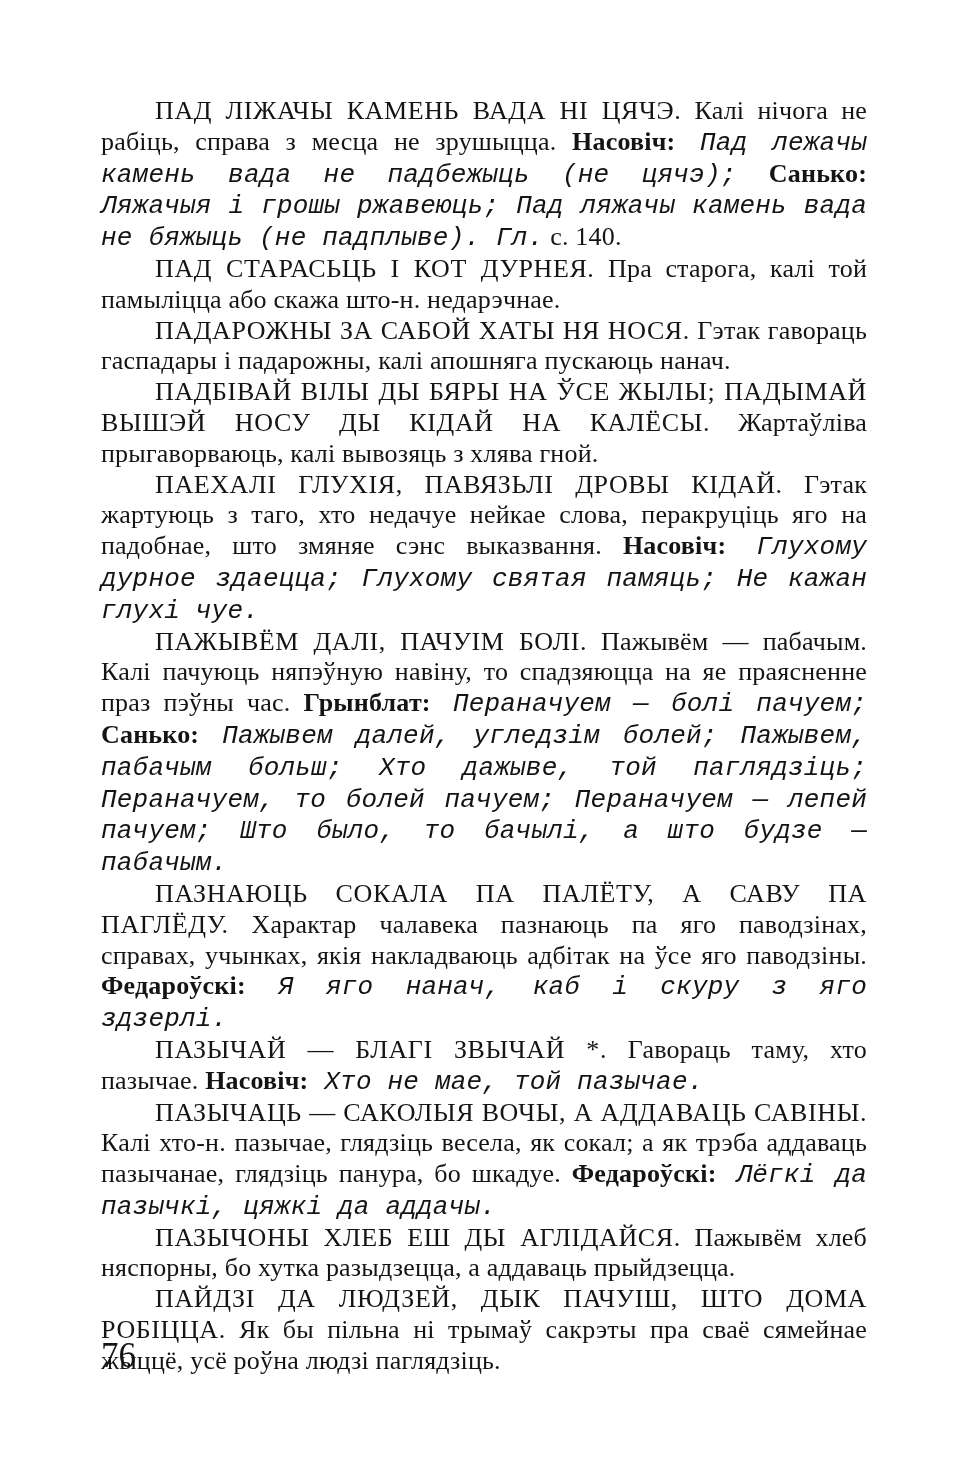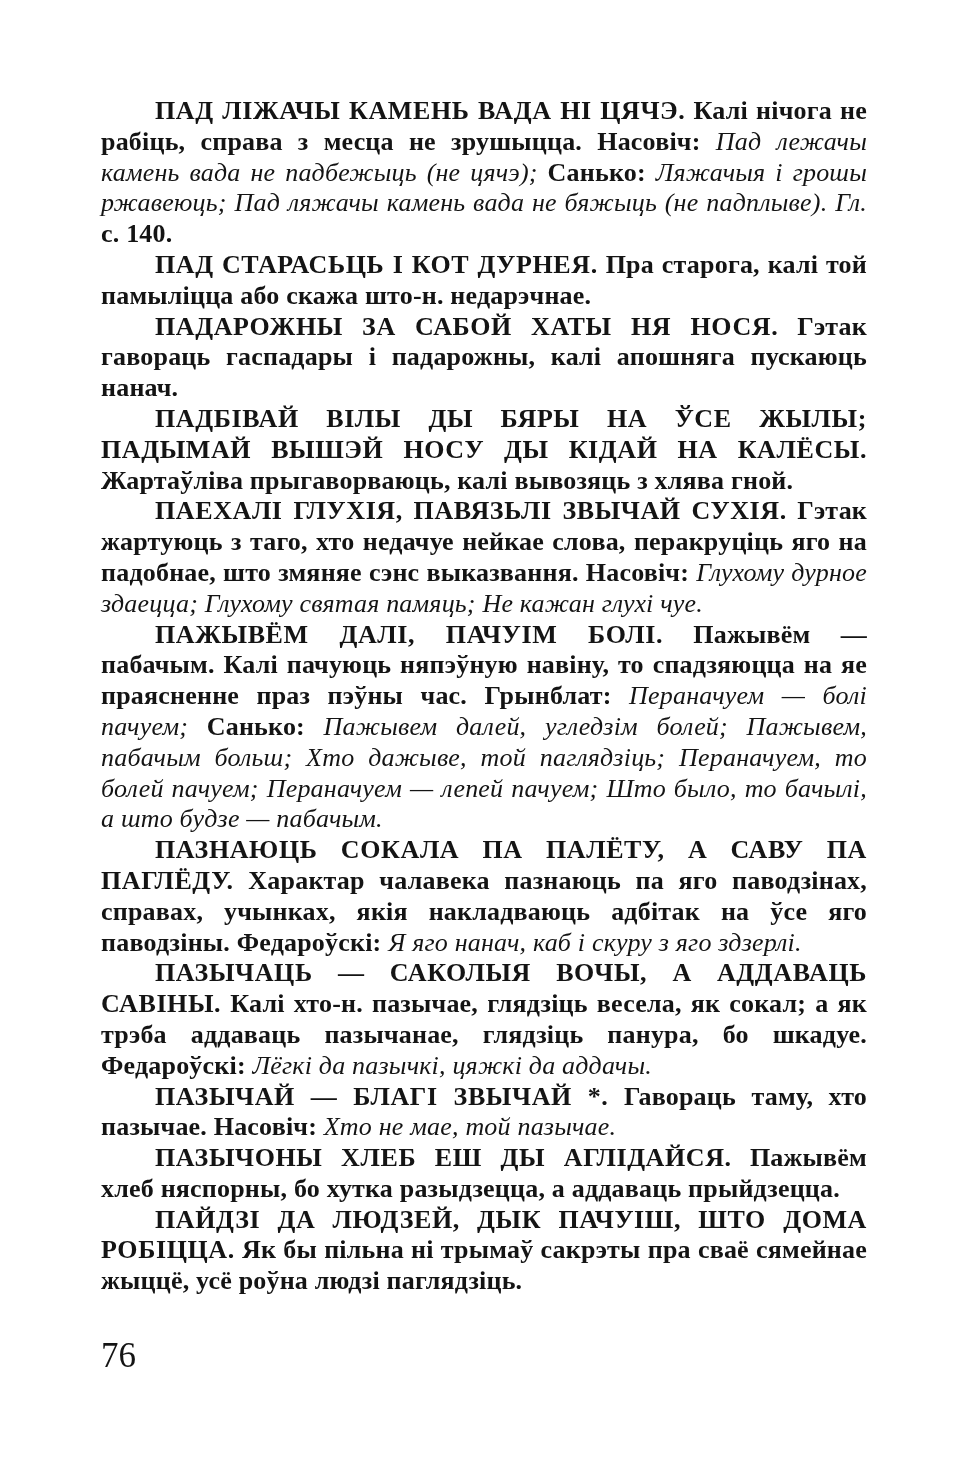--- a/index.html
+++ b/index.html
@@ -32,7 +32,7 @@
     text-indent: 54px;
   }
   .run-headword {
-    font-weight: bold;
+    font-weight: normal;
     letter-spacing: 0.6px;
   }
   .run-plain {

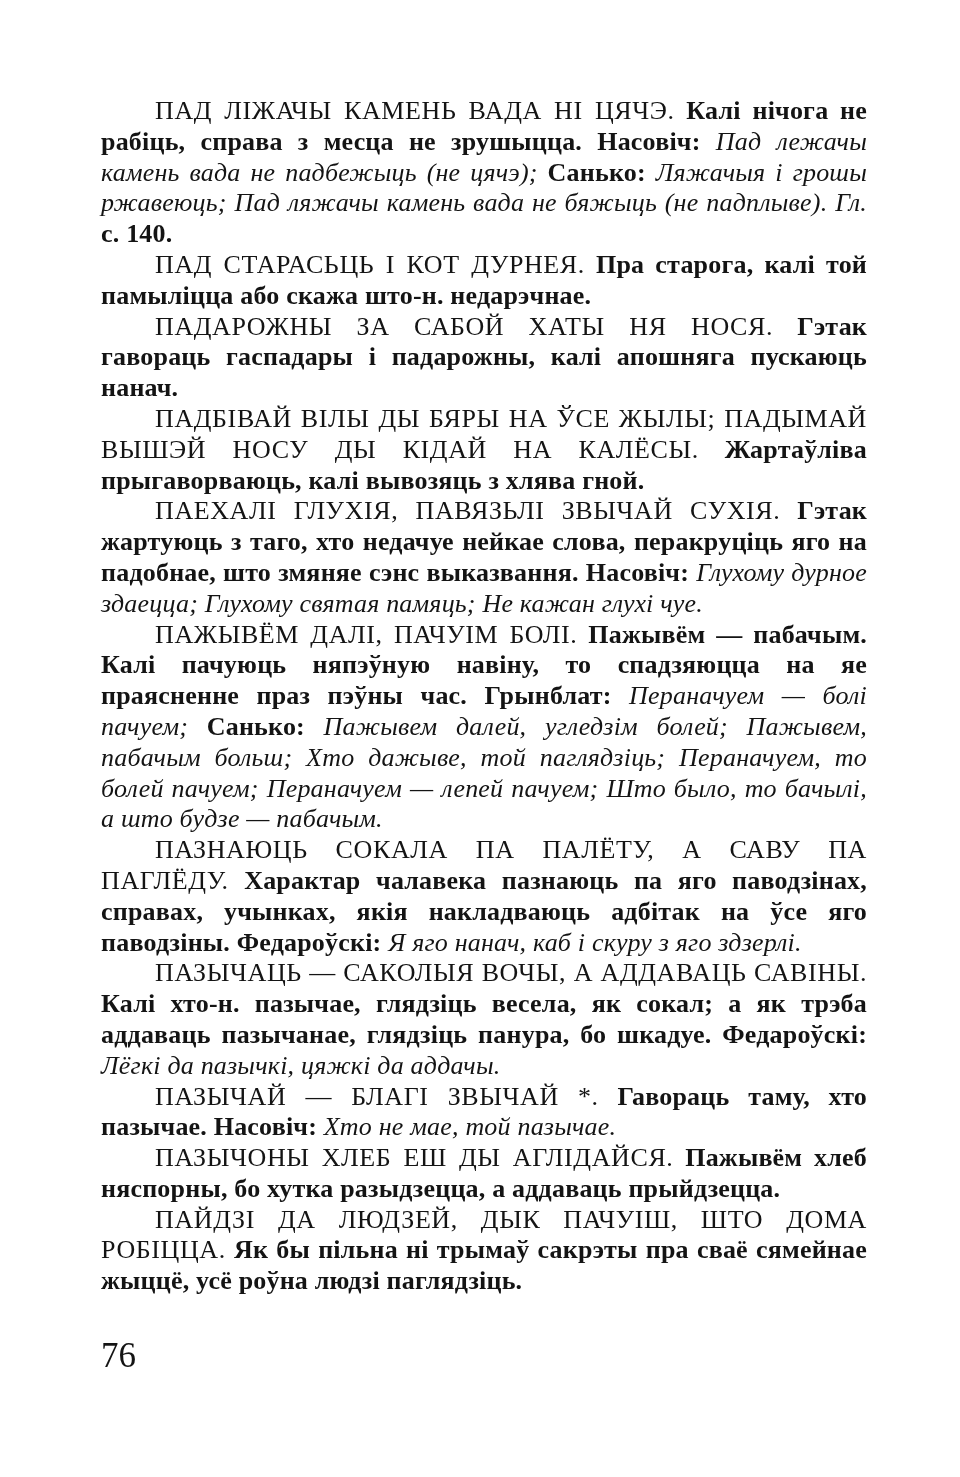--- a/index.html
+++ b/index.html
@@ -36,7 +36,7 @@
     letter-spacing: 0.6px;
   }
   .run-plain {
-    font-weight: bold;
+    font-weight: normal;
   }
   .run-bold {
     font-weight: bold;

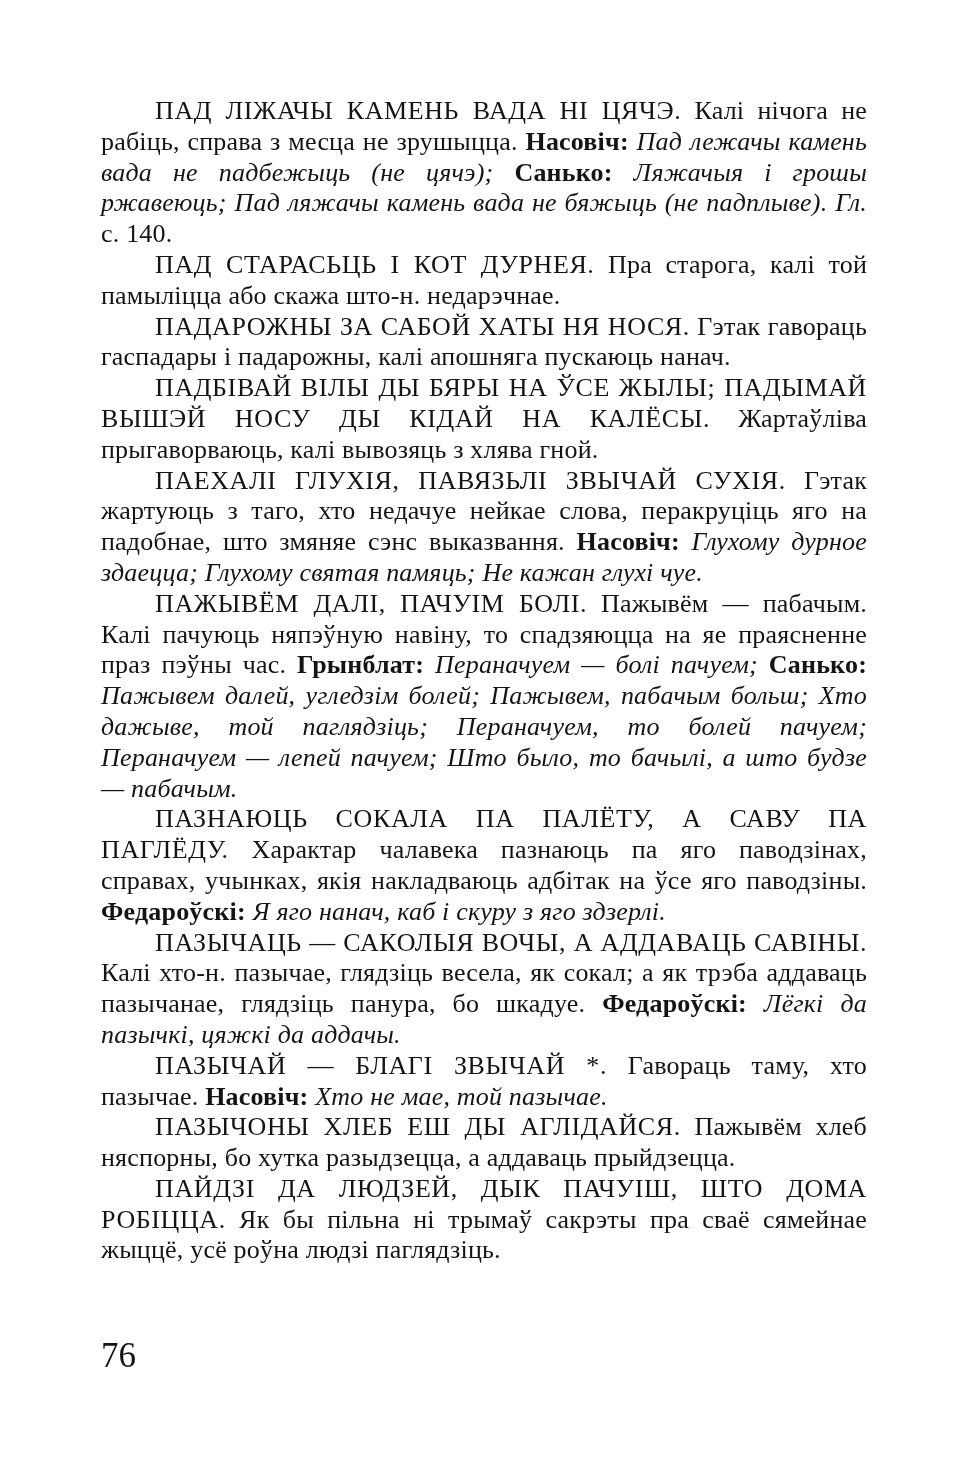--- a/index.html
+++ b/index.html
@@ -43,6 +43,7 @@
   }
   .run-italic {
     font-style: italic;
+    font-family: Liberation Mono, monospace;
   }
   .page-number {
     position: absolute;

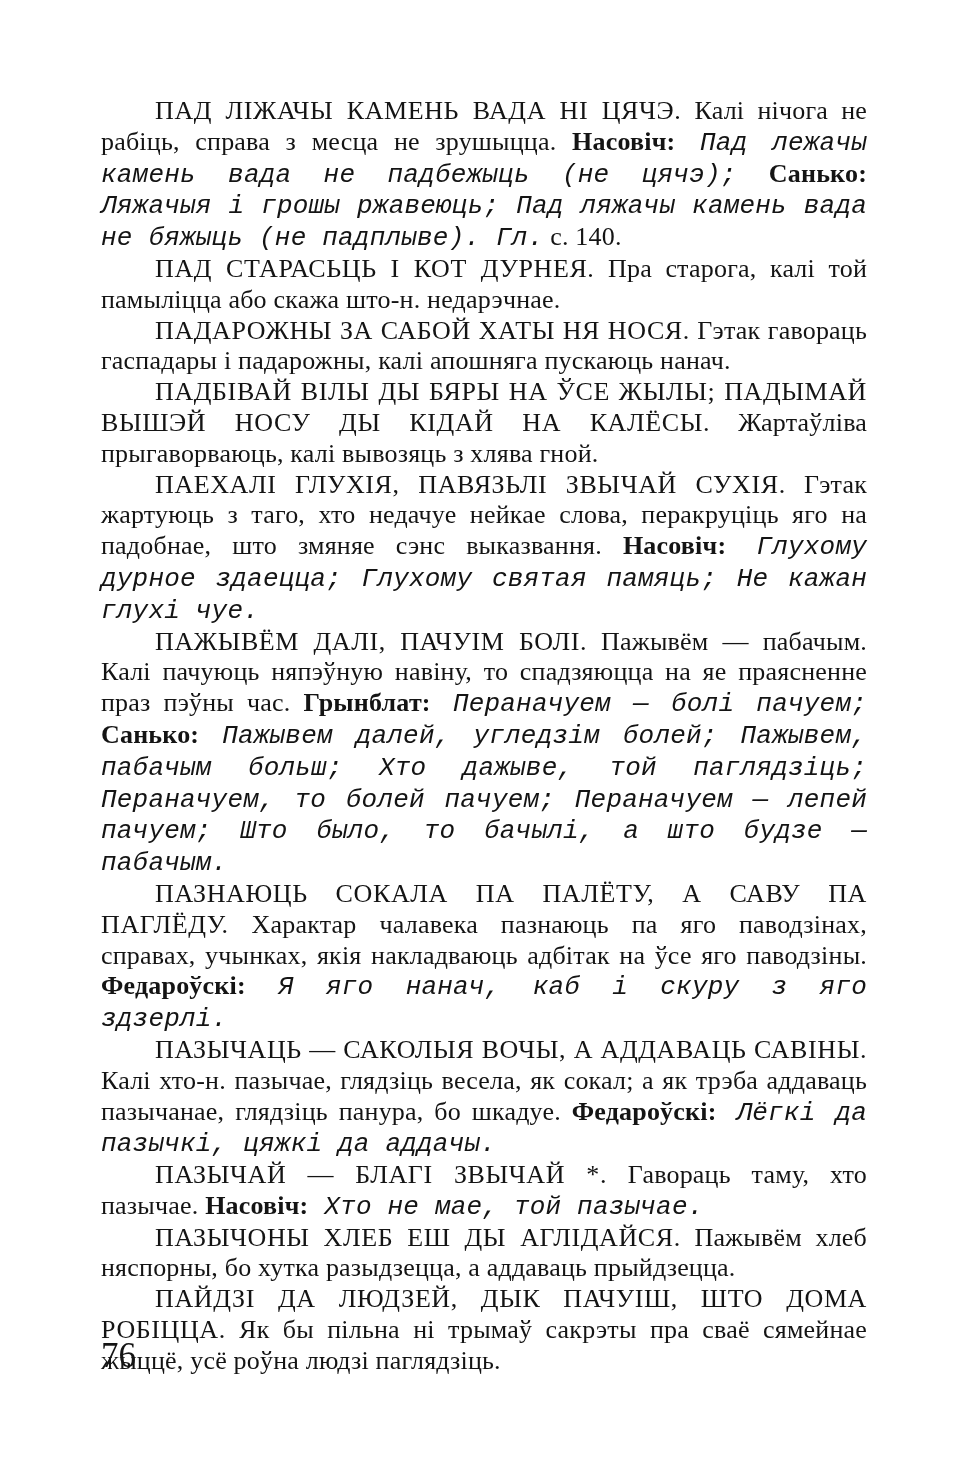--- a/index.html
+++ b/index.html
@@ -62,7 +62,7 @@
       <p class="entry"><span class="run-headword">ПАД СТАРАСЬЦЬ І КОТ ДУРНЕЯ.</span><span class="run-plain"> Пра старога, калі той памыліцца або скажа што-н. недарэчнае.</span></p>
       <p class="entry"><span class="run-headword">ПАДАРОЖНЫ ЗА САБОЙ ХАТЫ НЯ НОСЯ.</span><span class="run-plain"> Гэтак гавораць гаспадары і падарожны, калі апошняга пускаюць нанач.</span></p>
       <p class="entry"><span class="run-headword">ПАДБІВАЙ ВІЛЫ ДЫ БЯРЫ НА ЎСЕ ЖЫЛЫ; ПАДЫМАЙ ВЫШЭЙ НОСУ ДЫ КІДАЙ НА КАЛЁСЫ.</span><span class="run-plain"> Жартаўліва прыгаворваюць, калі вывозяць з хлява гной.</span></p>
-      <p class="entry"><span class="run-headword">ПАЕХАЛІ ГЛУХІЯ, ПАВЯЗЬЛІ ЗВЫЧАЙ СУХІЯ.</span><span class="run-plain"> Гэтак жартуюць з таго, хто недачуе нейкае слова, перакруціць яго на падобнае, што змяняе сэнс выказвання. </span><span class="run-bold">Насовіч:</span><span class="run-italic"> Глухому дурное здаецца; Глухому святая памяць; Не кажан глухі чуе.</span></p>
+      <p class="entry"><span class="run-headword">ПАЕХАЛІ ГЛУХІЯ, ПАВЯЗЬЛІ ДРОВЫ КІДАЙ.</span><span class="run-plain"> Гэтак жартуюць з таго, хто недачуе нейкае слова, перакруціць яго на падобнае, што змяняе сэнс выказвання. </span><span class="run-bold">Насовіч:</span><span class="run-italic"> Глухому дурное здаецца; Глухому святая памяць; Не кажан глухі чуе.</span></p>
       <p class="entry"><span class="run-headword">ПАЖЫВЁМ ДАЛІ, ПАЧУІМ БОЛІ.</span><span class="run-plain"> Пажывём — пабачым. Калі пачуюць няпэўную навіну, то спадзяюцца на яе праясненне праз пэўны час. </span><span class="run-bold">Грынблат:</span><span class="run-italic"> Пераначуем — болі пачуем; </span><span class="run-bold">Санько:</span><span class="run-italic"> Пажывем далей, угледзім болей; Пажывем, пабачым больш; Хто дажыве, той паглядзіць; Пераначуем, то болей пачуем; Пераначуем — лепей пачуем; Што было, то бачылі, а што будзе — пабачым.</span></p>
       <p class="entry"><span class="run-headword">ПАЗНАЮЦЬ СОКАЛА ПА ПАЛЁТУ, А САВУ ПА ПАГЛЁДУ.</span><span class="run-plain"> Характар чалавека пазнаюць па яго паводзінах, справах, учынках, якія накладваюць адбітак на ўсе яго паводзіны. </span><span class="run-bold">Федароўскі:</span><span class="run-italic"> Я яго нанач, каб і скуру з яго здзерлі.</span></p>
       <p class="entry"><span class="run-headword">ПАЗЫЧАЦЬ — САКОЛЫЯ ВОЧЫ, А АДДАВАЦЬ САВІНЫ.</span><span class="run-plain"> Калі хто-н. пазычае, глядзіць весела, як сокал; а як трэба аддаваць пазычанае, глядзіць панура, бо шкадуе. </span><span class="run-bold">Федароўскі:</span><span class="run-italic"> Лёгкі да пазычкі, цяжкі да аддачы.</span></p>

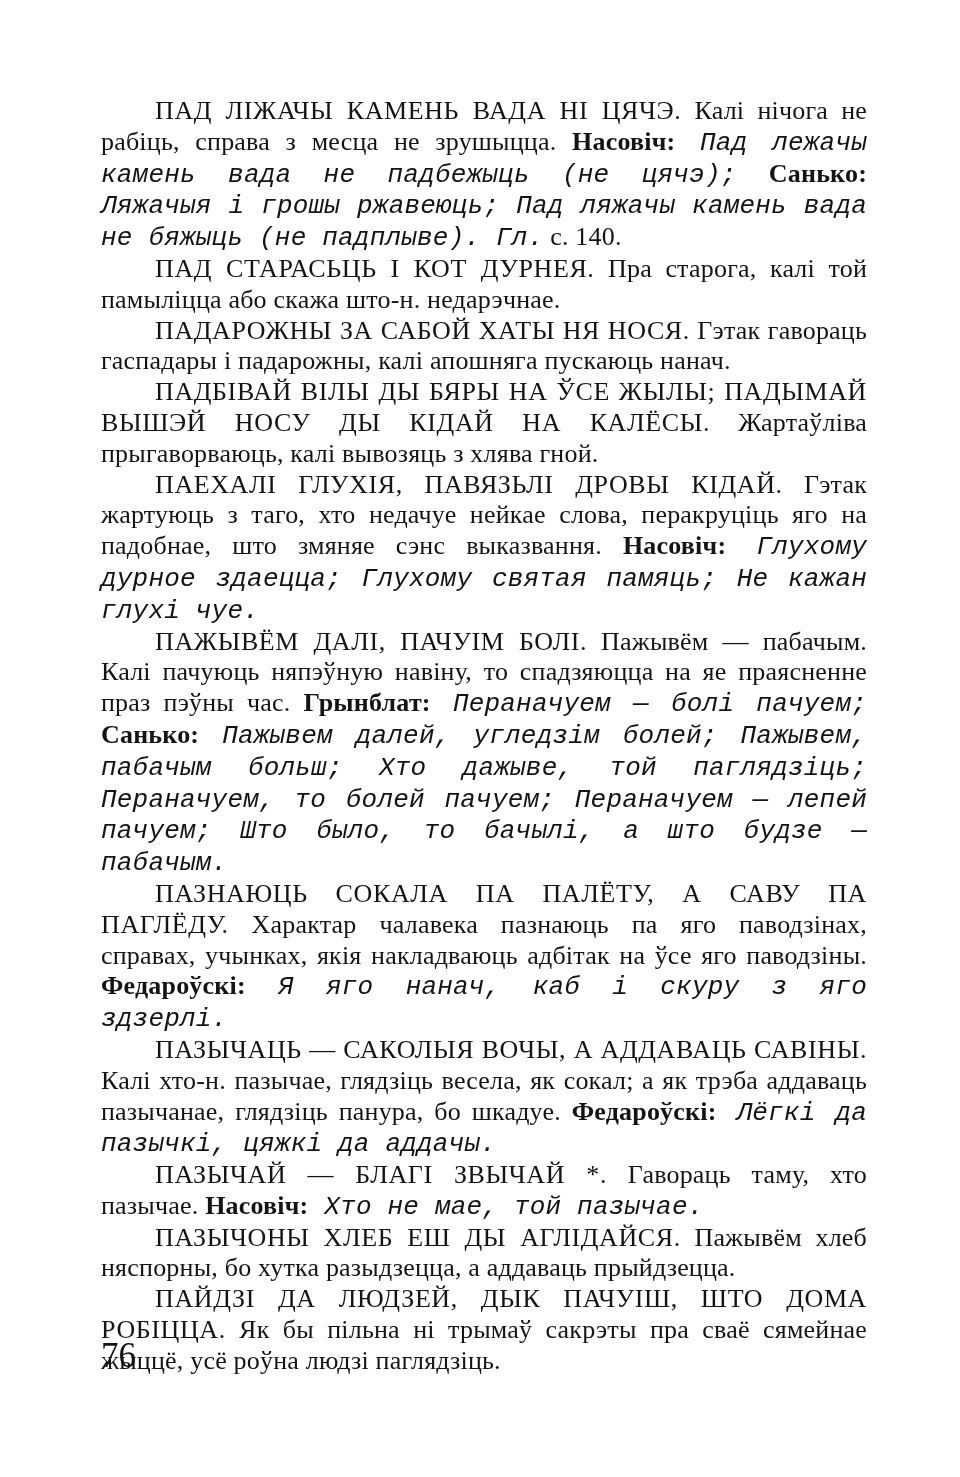--- a/index.html
+++ b/index.html
@@ -65,8 +65,8 @@
       <p class="entry"><span class="run-headword">ПАЕХАЛІ ГЛУХІЯ, ПАВЯЗЬЛІ ДРОВЫ КІДАЙ.</span><span class="run-plain"> Гэтак жартуюць з таго, хто недачуе нейкае слова, перакруціць яго на падобнае, што змяняе сэнс выказвання. </span><span class="run-bold">Насовіч:</span><span class="run-italic"> Глухому дурное здаецца; Глухому святая памяць; Не кажан глухі чуе.</span></p>
       <p class="entry"><span class="run-headword">ПАЖЫВЁМ ДАЛІ, ПАЧУІМ БОЛІ.</span><span class="run-plain"> Пажывём — пабачым. Калі пачуюць няпэўную навіну, то спадзяюцца на яе праясненне праз пэўны час. </span><span class="run-bold">Грынблат:</span><span class="run-italic"> Пераначуем — болі пачуем; </span><span class="run-bold">Санько:</span><span class="run-italic"> Пажывем далей, угледзім болей; Пажывем, пабачым больш; Хто дажыве, той паглядзіць; Пераначуем, то болей пачуем; Пераначуем — лепей пачуем; Што было, то бачылі, а што будзе — пабачым.</span></p>
       <p class="entry"><span class="run-headword">ПАЗНАЮЦЬ СОКАЛА ПА ПАЛЁТУ, А САВУ ПА ПАГЛЁДУ.</span><span class="run-plain"> Характар чалавека пазнаюць па яго паводзінах, справах, учынках, якія накладваюць адбітак на ўсе яго паводзіны. </span><span class="run-bold">Федароўскі:</span><span class="run-italic"> Я яго нанач, каб і скуру з яго здзерлі.</span></p>
+      <p class="entry"><span class="run-headword">ПАЗЫЧАЙ — БЛАГІ ЗВЫЧАЙ *.</span><span class="run-plain"> Гавораць таму, хто пазычае. </span><span class="run-bold">Насовіч:</span><span class="run-italic"> Хто не мае, той пазычае.</span></p>
       <p class="entry"><span class="run-headword">ПАЗЫЧАЦЬ — САКОЛЫЯ ВОЧЫ, А АДДАВАЦЬ САВІНЫ.</span><span class="run-plain"> Калі хто-н. пазычае, глядзіць весела, як сокал; а як трэба аддаваць пазычанае, глядзіць панура, бо шкадуе. </span><span class="run-bold">Федароўскі:</span><span class="run-italic"> Лёгкі да пазычкі, цяжкі да аддачы.</span></p>
-      <p class="entry"><span class="run-headword">ПАЗЫЧАЙ — БЛАГІ ЗВЫЧАЙ *.</span><span class="run-plain"> Гавораць таму, хто пазычае. </span><span class="run-bold">Насовіч:</span><span class="run-italic"> Хто не мае, той пазычае.</span></p>
       <p class="entry"><span class="run-headword">ПАЗЫЧОНЫ ХЛЕБ ЕШ ДЫ АГЛІДАЙСЯ.</span><span class="run-plain"> Пажывём хлеб няспорны, бо хутка разыдзецца, а аддаваць прыйдзецца.</span></p>
       <p class="entry"><span class="run-headword">ПАЙДЗІ ДА ЛЮДЗЕЙ, ДЫК ПАЧУІШ, ШТО ДОМА РОБІЦЦА.</span><span class="run-plain"> Як бы пільна ні трымаў сакрэты пра сваё сямейнае жыццё, усё роўна людзі паглядзіць.</span></p>
     </div>

